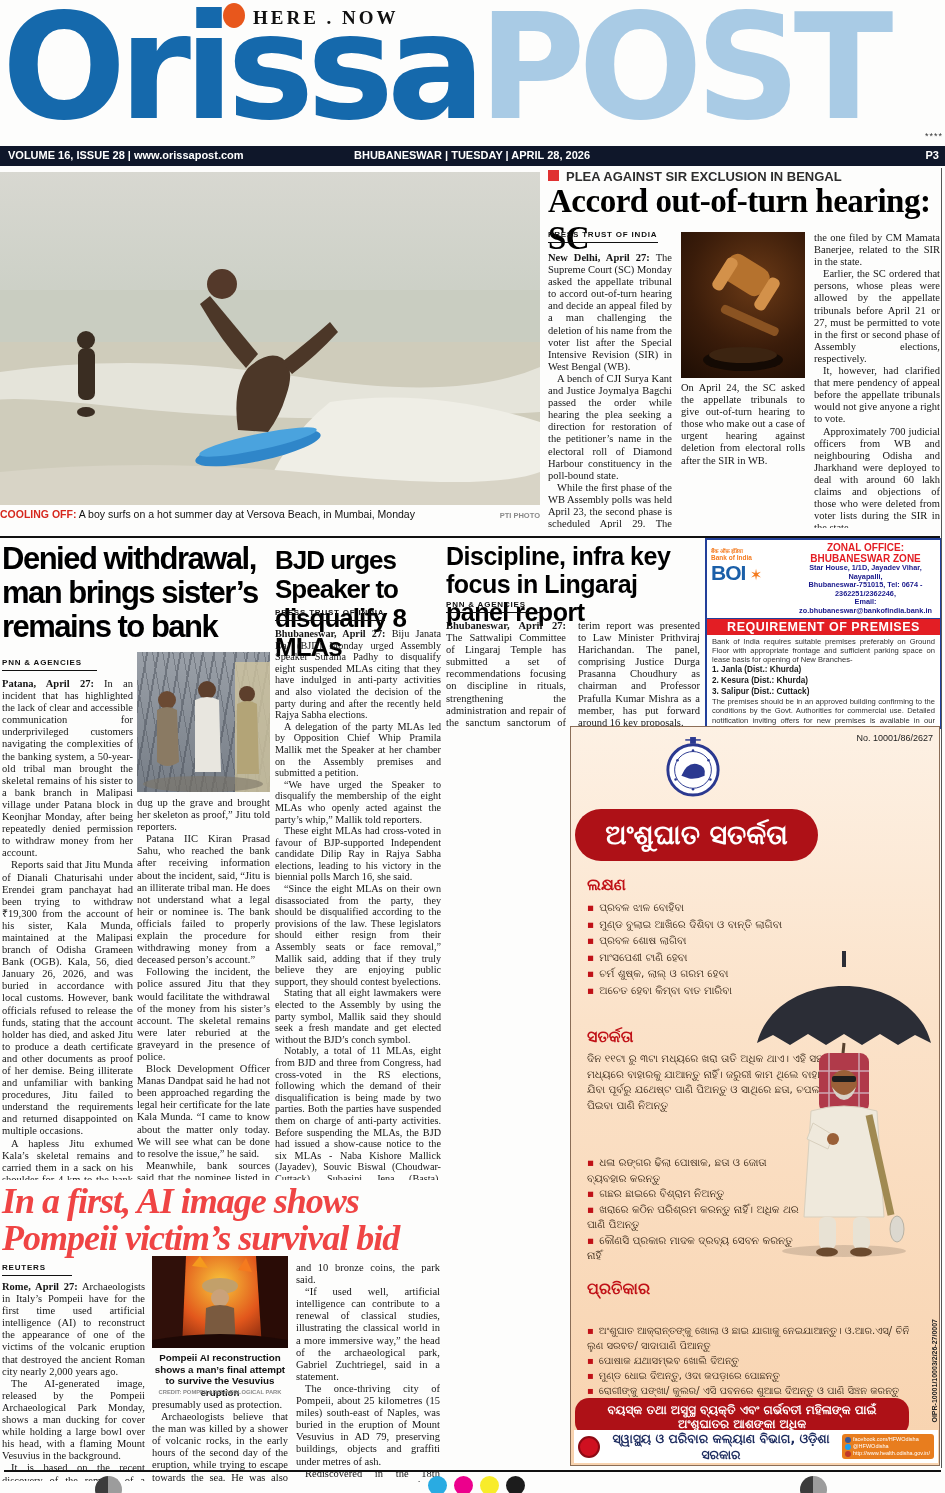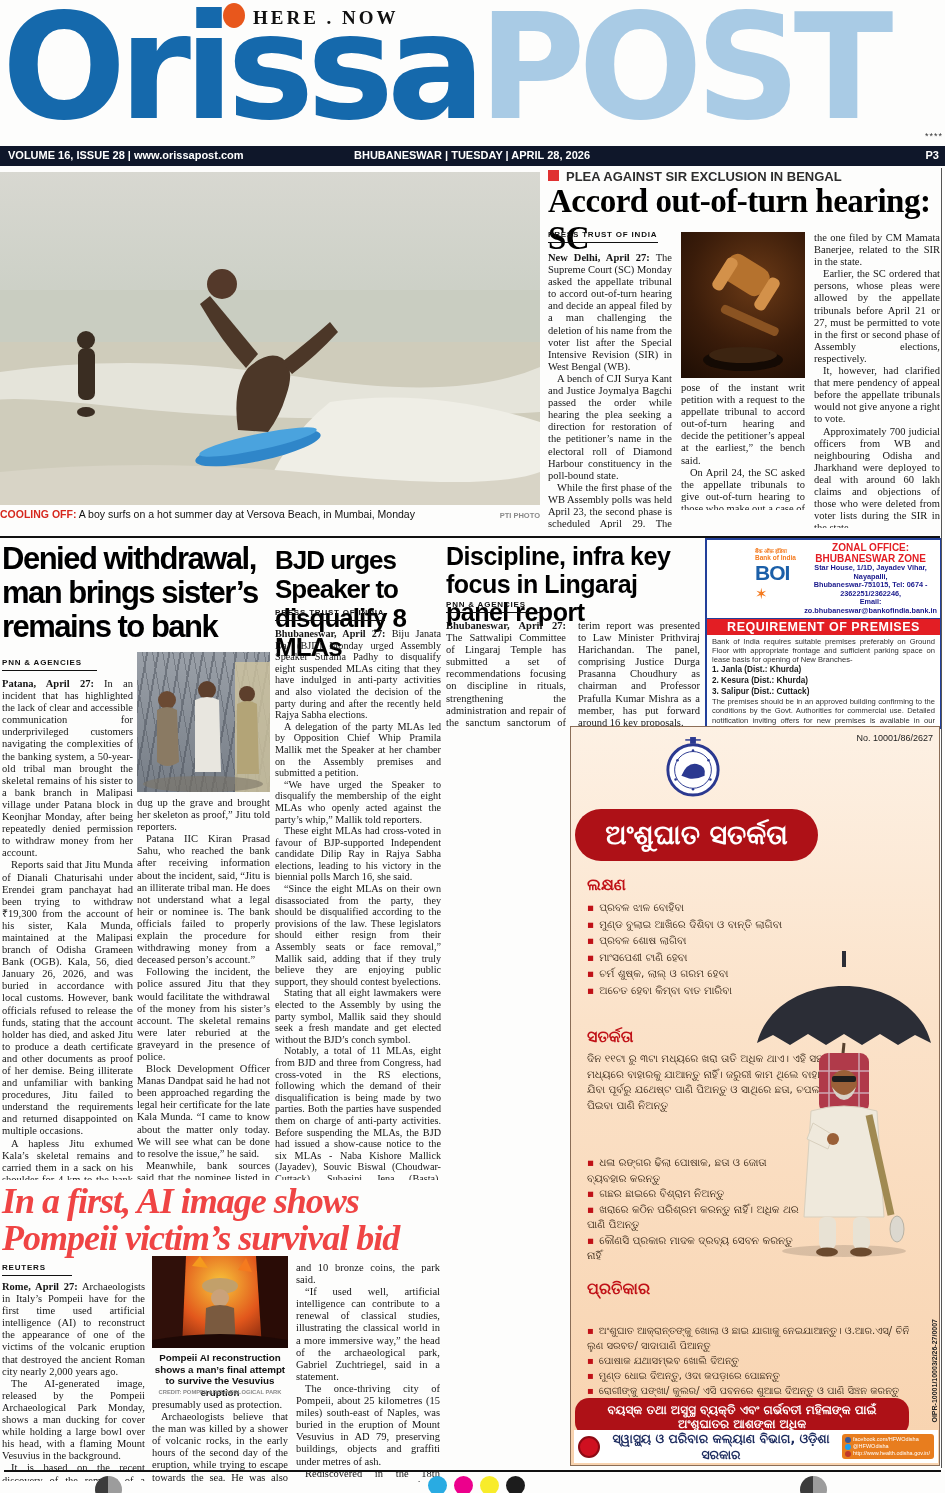--- a/index.html
+++ b/index.html
@@ -154,7 +154,6 @@
       </svg>
     </div>
     <div class="body" style="width:124px; height:128px;">
-      <p>pose of the instant writ petition with a request to the appellate tribunal to accord out-of-turn hearing and decide the petitioner’s appeal at the earliest,” the bench said.</p>
       <p>On April 24, the SC asked the appellate tribunals to give out-of-turn hearing to those who make out a case of urgent hearing against deletion from electoral rolls after the SIR in WB.</p>
 
     </div>

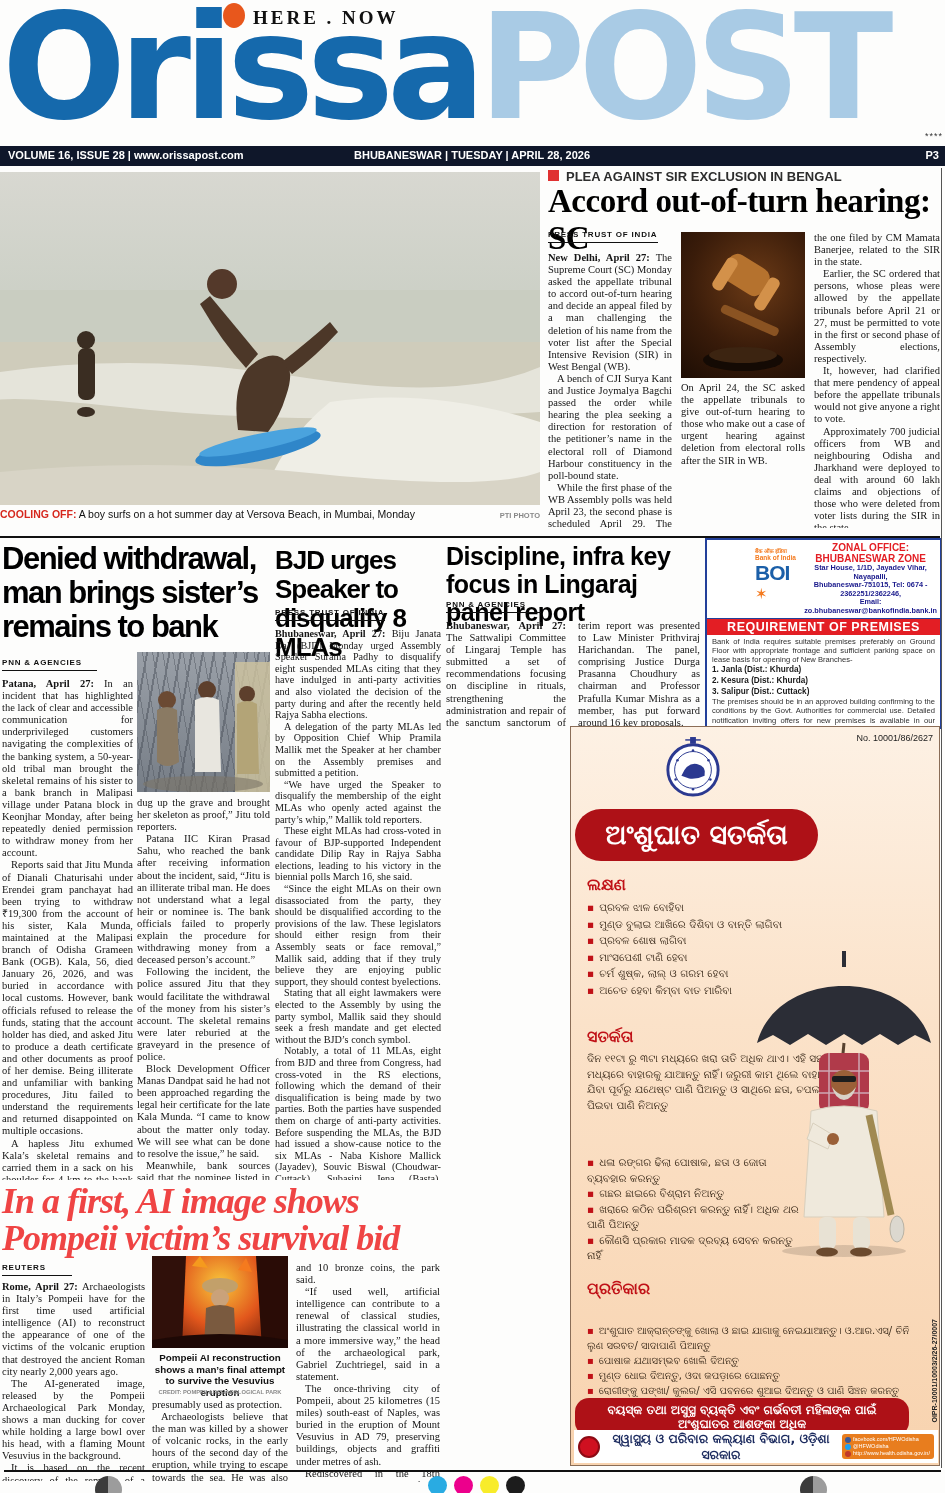--- a/index.html
+++ b/index.html
@@ -44,7 +44,7 @@
   
   .boi { left:705px; top:538px; width:237px; height:191px; border:2px solid #23409a; background:#fff; font-family:"Liberation Sans",sans-serif; }
   .boi-head { display:flex; border-bottom:1px solid #23409a; }
-  .boi-logo { width:84px; padding:8px 2px 2px 4px;margin-left:44px; }
+  .boi-logo { width:84px; padding:8px 2px 2px 4px; }
   .boi-hindi { display:block; color:#f47b20; font-size:5.5px; font-weight:bold; line-height:6px; }
   .boi-en { display:block; color:#f47b20; font-size:6.5px; font-weight:bold; }
   .boi-big { color:#1b5fa8; font-size:21px; font-weight:bold; letter-spacing:-1px; }

